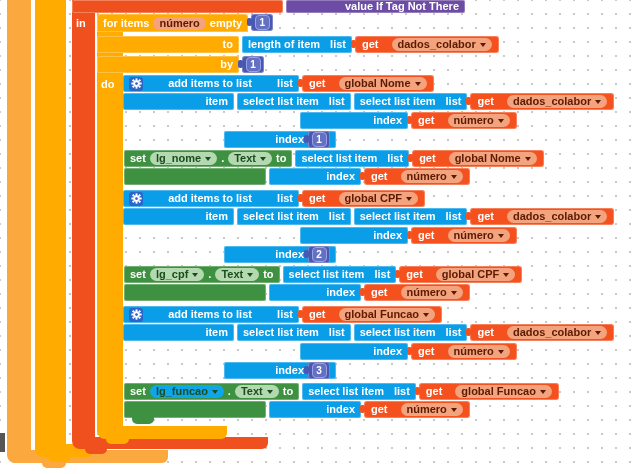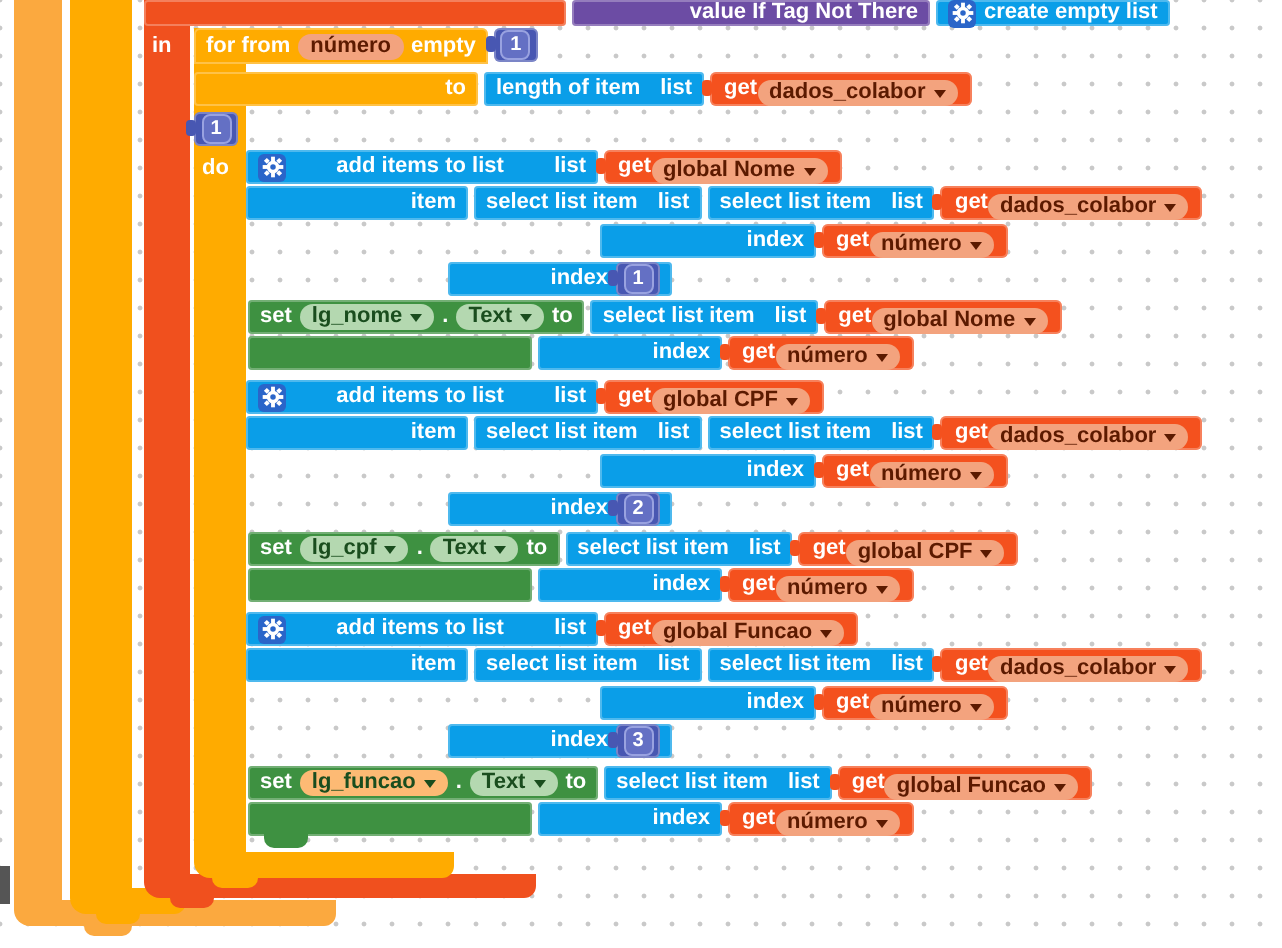--- a/index.html
+++ b/index.html
@@ -55,25 +55,6 @@
       <div class="strip j-end" style="background: rgb(108, 76, 164); width: 167px; height: 13px;">
         <span class="lbl">value If Tag Not There</span>
       </div>
-      <div class="strip" style="background: rgb(10, 158, 232); height: 13px;">
-        <span class="gear" style="background: rgb(42, 101, 201);">
-          <svg width="11" height="11" viewBox="0 0 16 16">
-            <g fill="#fff">
-              <rect x="6.6" y="0.5" width="2.8" height="4"></rect>
-              <rect x="6.6" y="11.5" width="2.8" height="4"></rect>
-              <rect x="0.5" y="6.6" width="4" height="2.8"></rect>
-              <rect x="11.5" y="6.6" width="4" height="2.8"></rect>
-              <rect x="2" y="2" width="3" height="3" transform="rotate(45 3.5 3.5)"></rect>
-              <rect x="11" y="2" width="3" height="3" transform="rotate(45 12.5 3.5)"></rect>
-              <rect x="2" y="11" width="3" height="3" transform="rotate(45 3.5 12.5)"></rect>
-              <rect x="11" y="11" width="3" height="3" transform="rotate(45 12.5 12.5)"></rect>
-              <circle cx="8" cy="8" r="4.6"></circle>
-            </g>
-            <circle cx="8" cy="8" r="2" fill="#2A65C9"></circle>
-          </svg>
-        </span>
-        <span class="lbl">create empty list</span>
-      </div>
     </div>
     <div class="abs lbl" style="left: 76px; top: 15px;">in</div>
     <div class="abs lbl" style="left: 101px; top: 76px;">do</div>

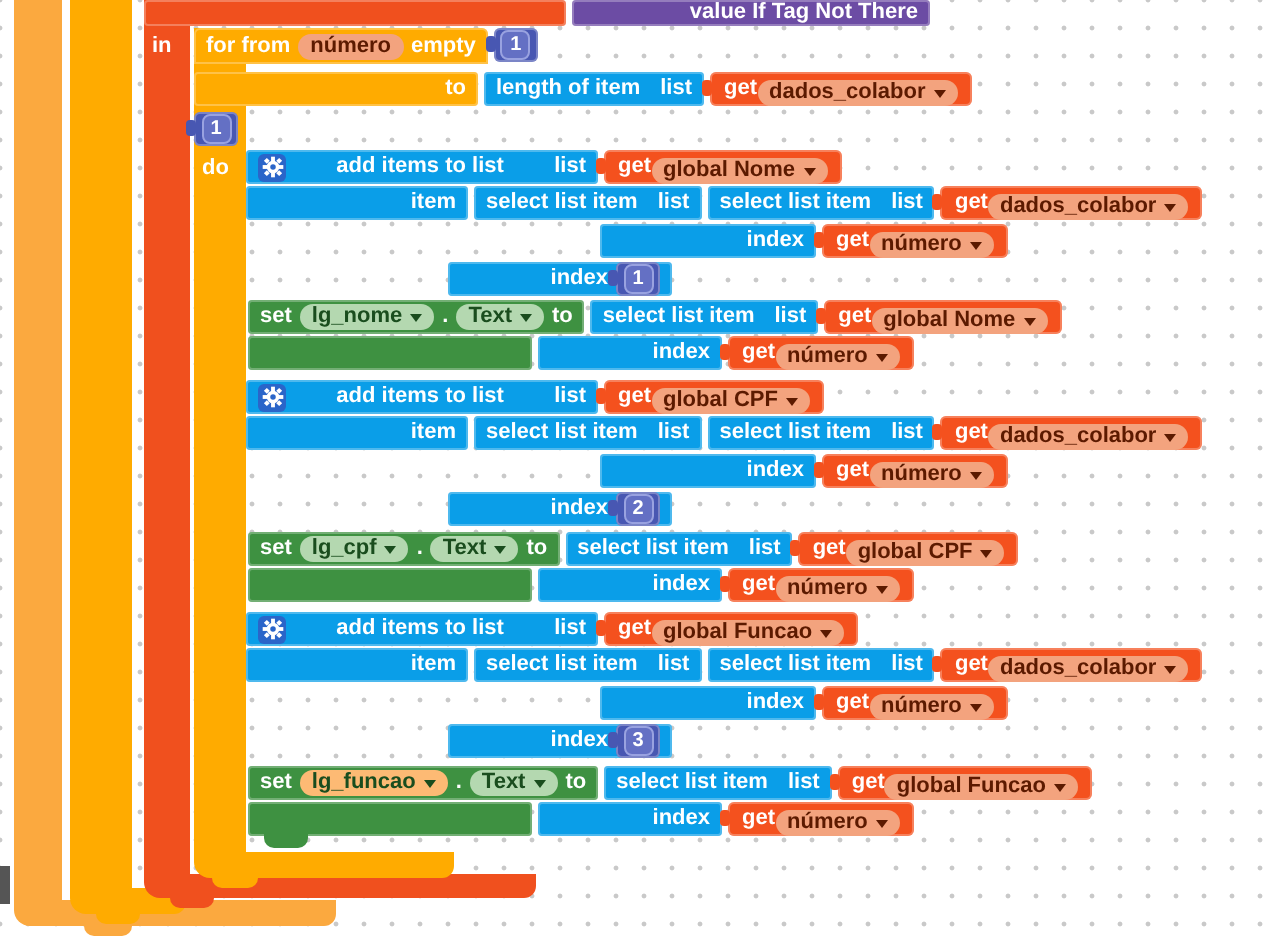--- a/index.html
+++ b/index.html
@@ -60,7 +60,7 @@
     <div class="abs lbl" style="left: 101px; top: 76px;">do</div>
     <div class="abs row" style="left: 97px; top: 14px; height: 18px;">
       <div class="strip" style="background: rgb(255, 171, 0); height: 18px; border-radius: 3px 3px 0px 0px;">
-        <span class="lbl">for from</span>
+        <span class="lbl">for items</span>
         <span class="badge" style="background: rgb(243, 163, 126); color: rgb(92, 26, 0);">
           <span class="btx">número</span>
         </span>

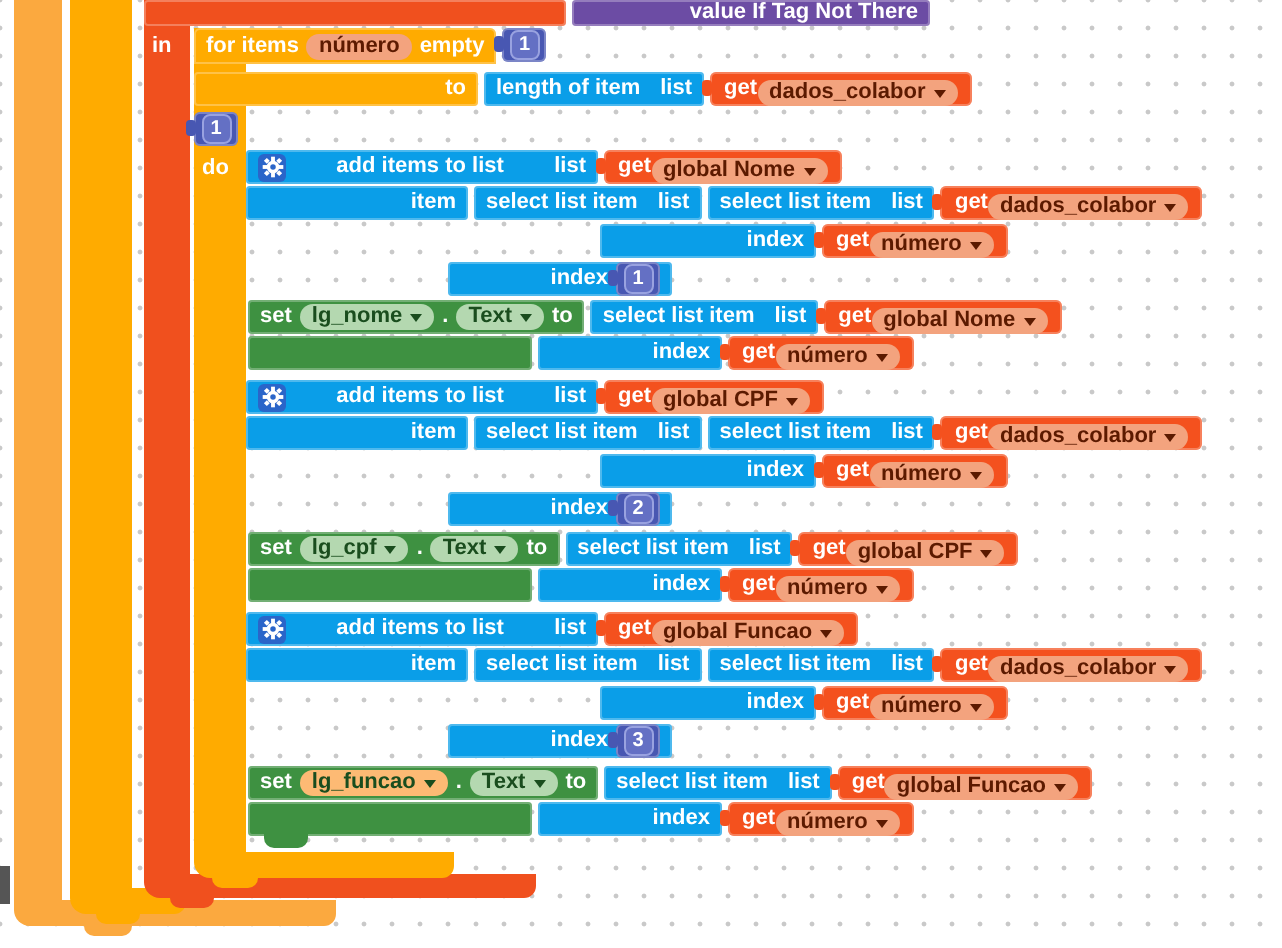--- a/index.html
+++ b/index.html
@@ -26,7 +26,7 @@
   .chip .inner{width:13px;height:13px;border-radius:4px;display:flex;align-items:center;
     justify-content:center;color:#fff;font-size:10px}
   .nub{position:absolute;left:-4px;top:4px;width:5px;height:8px;background:inherit;border-radius:2px}
-  .getb{position:relative;display:inline-flex;align-items:flex-end;gap:0;height:17px;
+  .getb{position:relative;display:inline-flex;align-items:center;gap:13px;height:17px;
     padding:0 7px;border-radius:3px;box-shadow:inset 0 0 0 1px rgba(255,255,255,.28)}
   .gear{width:14px;height:14px;border-radius:3px;display:inline-flex;align-items:center;
     justify-content:center;flex:0 0 auto}

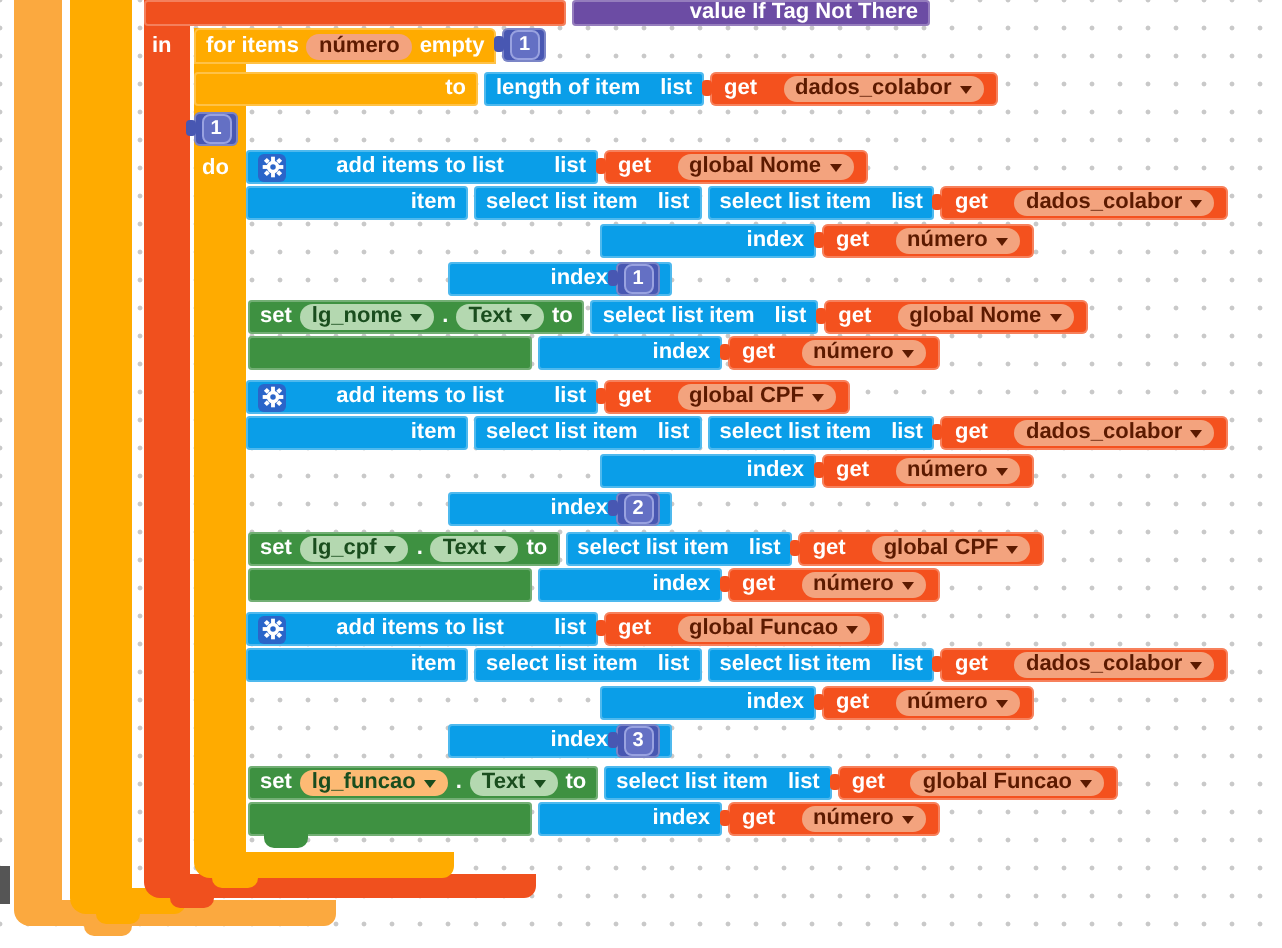--- a/index.html
+++ b/index.html
@@ -91,6 +91,9 @@
       </div>
     </div>
     <div class="abs row" style="left: 97px; top: 56px; height: 17px;">
+      <div class="strip j-end" style="background: rgb(255, 171, 0); width: 130px;">
+        <span class="lbl">by</span>
+      </div>
       <div class="chip" style="background: rgb(72, 87, 178);">
         <span class="nub"></span>
         <span class="inner" style="background: rgb(100, 112, 196); border: 1px solid rgb(153, 162, 224);">

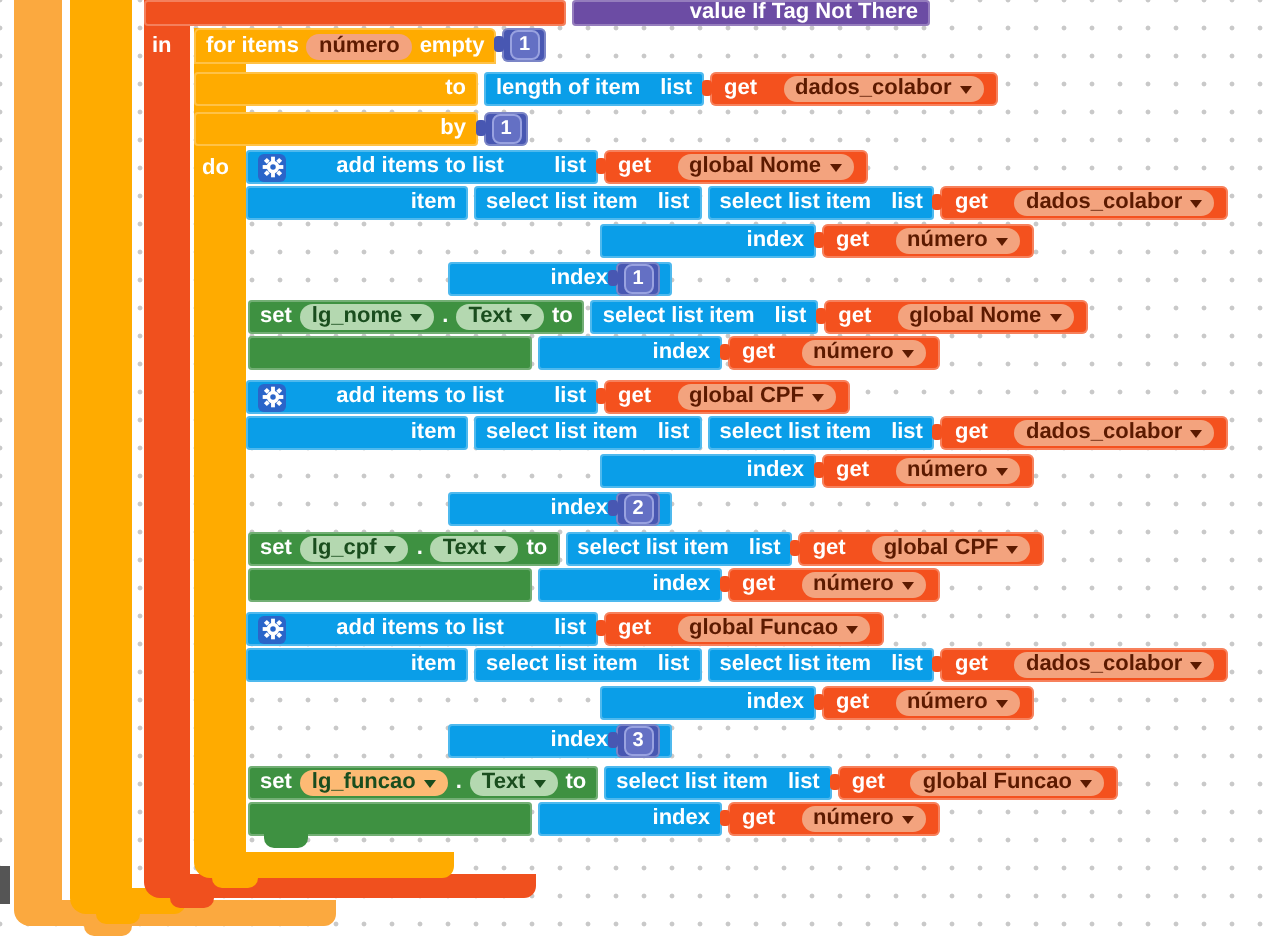--- a/index.html
+++ b/index.html
@@ -411,7 +411,7 @@
     <div class="abs row" style="left: 124px; top: 383px; height: 17px;">
       <div class="strip" style="background: rgb(62, 145, 65);">
         <span class="lbl">set</span>
-        <span class="badge" style="background: #fdba74; color: rgb(26, 77, 30);">
+        <span class="badge" style="background: #0ea5e9; color: rgb(26, 77, 30);">
           <span class="btx">lg_funcao</span>
           <span class="arr"></span>
         </span>

